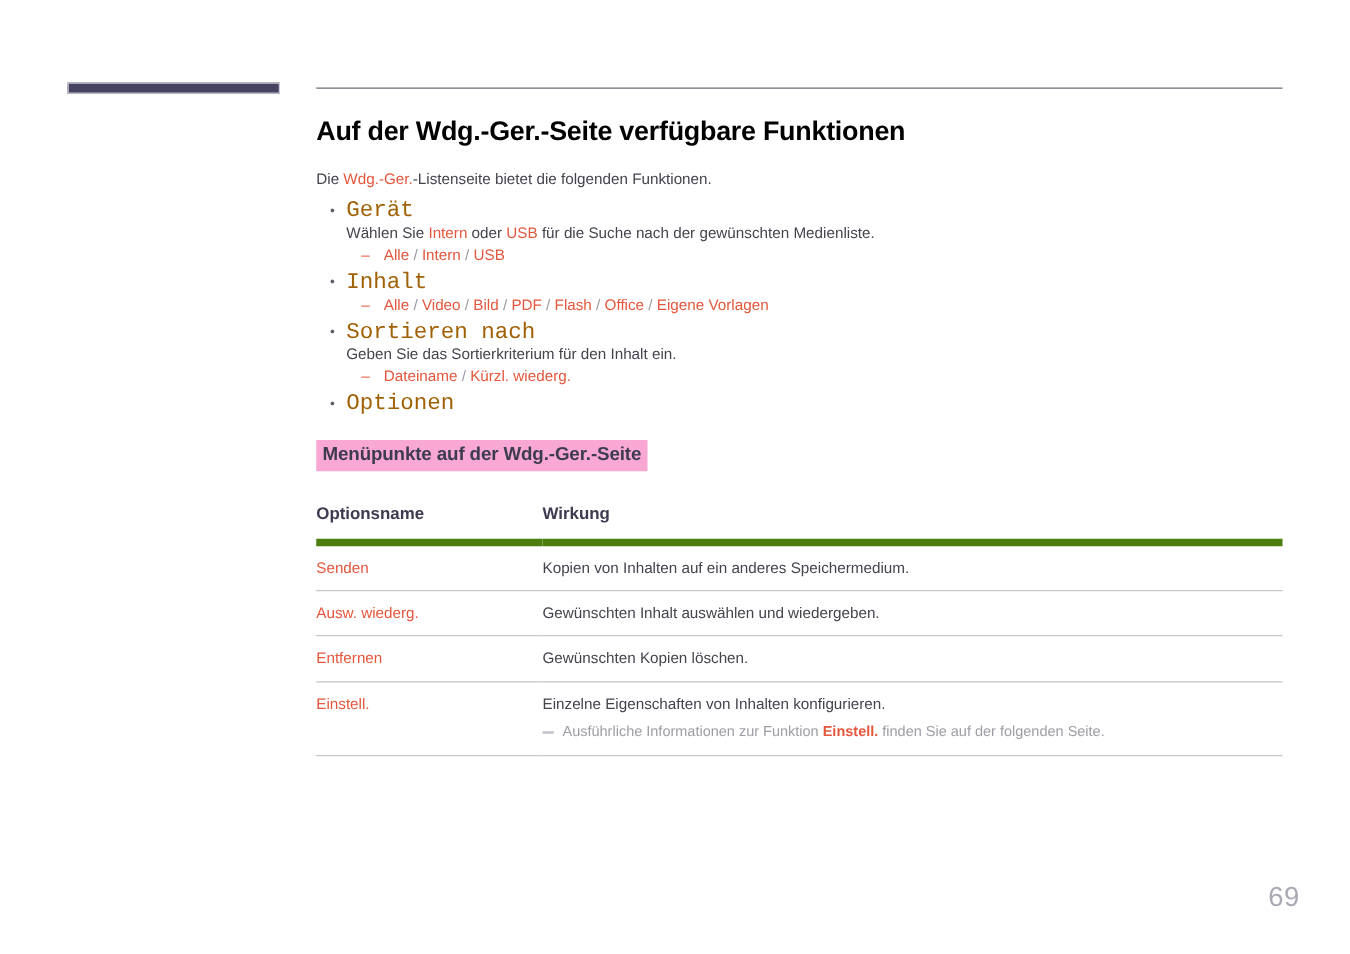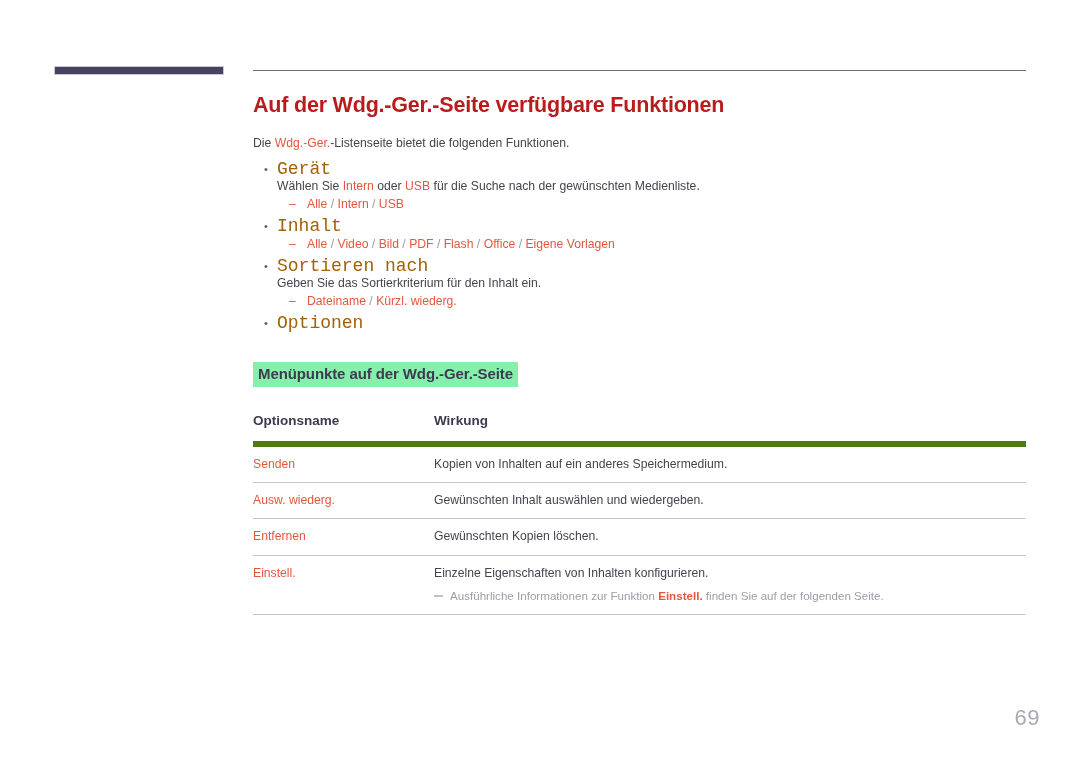--- a/index.html
+++ b/index.html
@@ -45,7 +45,7 @@
   #page-title {
     font-size: 21.5px;
     font-weight: bold;
-    color: #b91c1c;
+    color: #000000;
     letter-spacing: -0.2px;
     margin: 0 0 16px 0;
     line-height: 1.2;

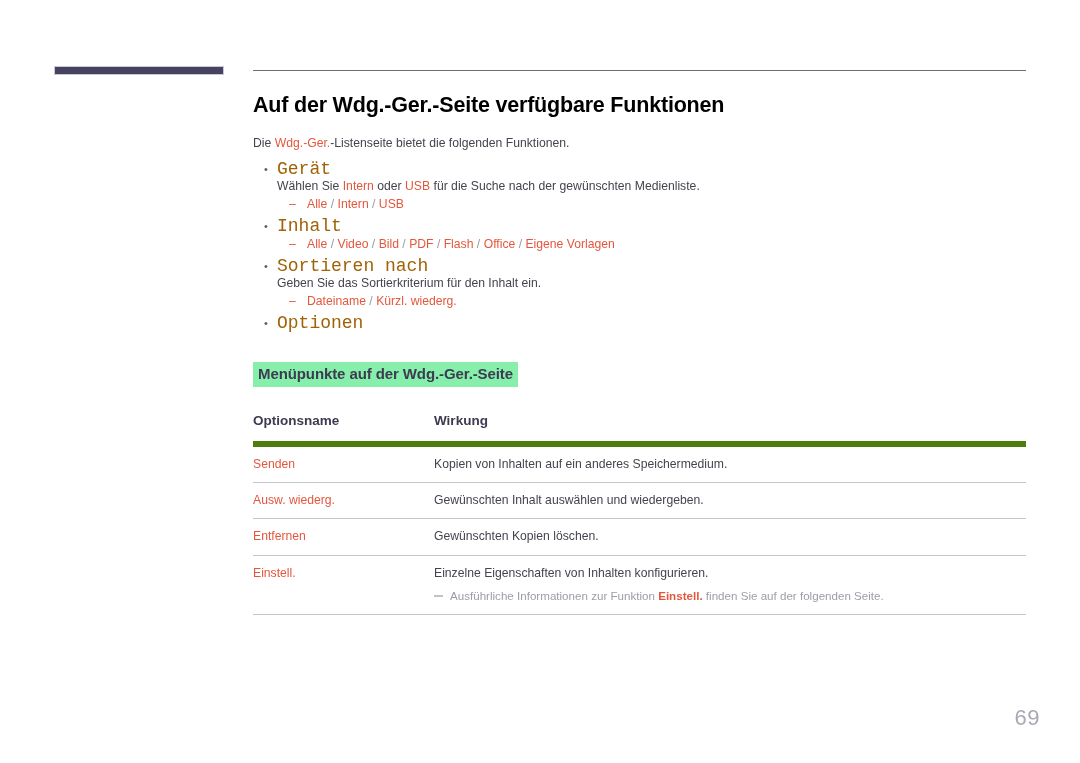--- a/index.html
+++ b/index.html
@@ -112,14 +112,13 @@
   }
   #subheading {
     display: inline-block;
-    background: #86efac;
+    background: #f9a8d4;
     color: #3d3b4f;
     font-size: 15px;
     font-weight: bold;
     letter-spacing: -0.1px;
     padding: 3px 5px 4px 5px;
     line-height: 1.15;
-    margin-top: 10px;
   }
 
   

